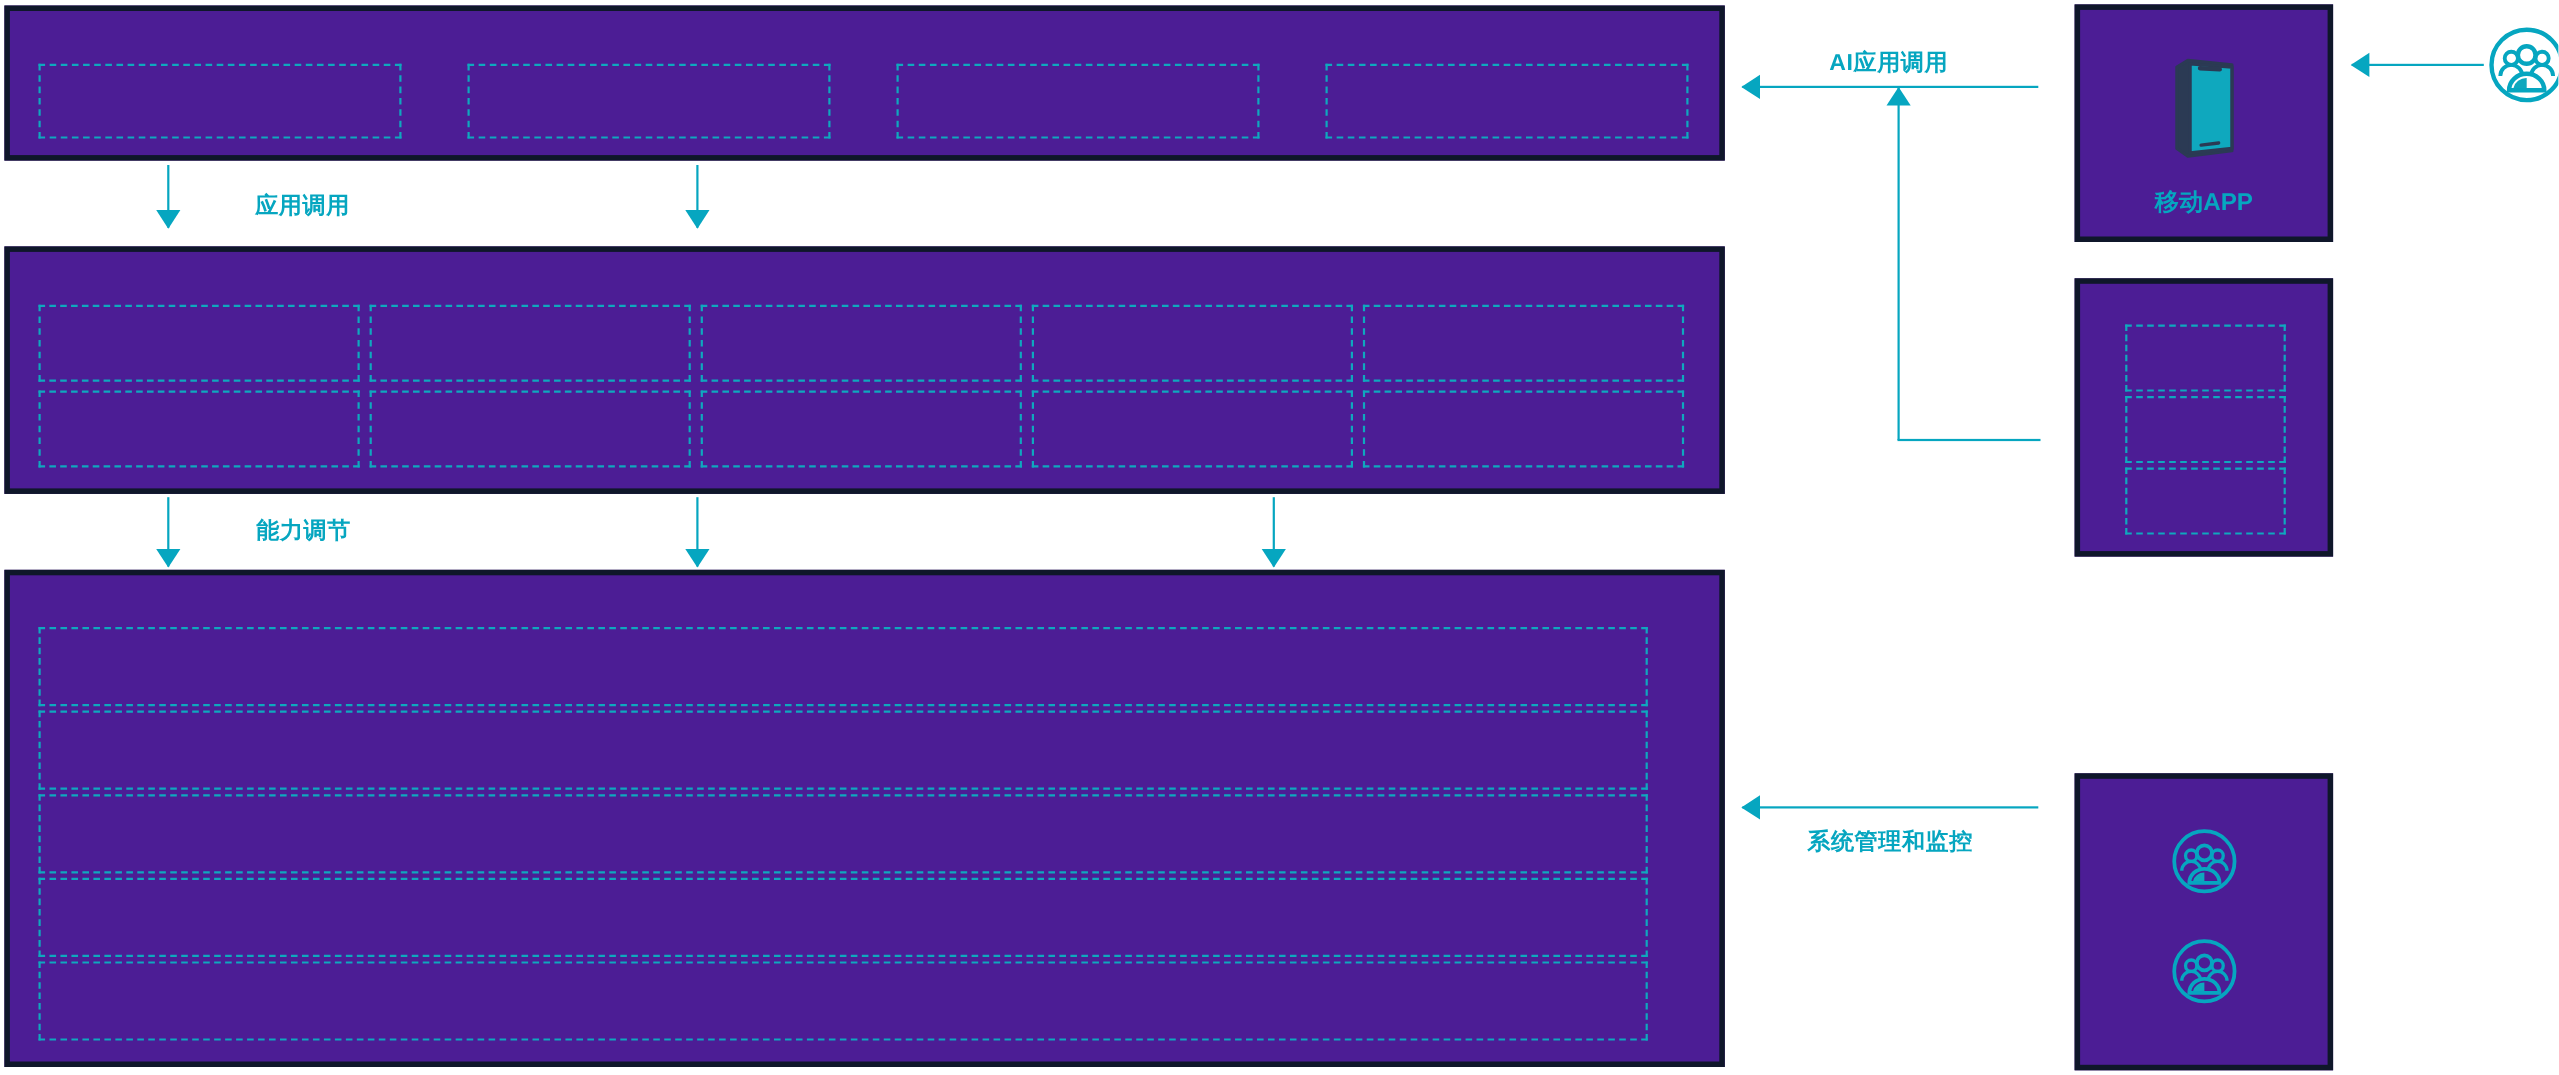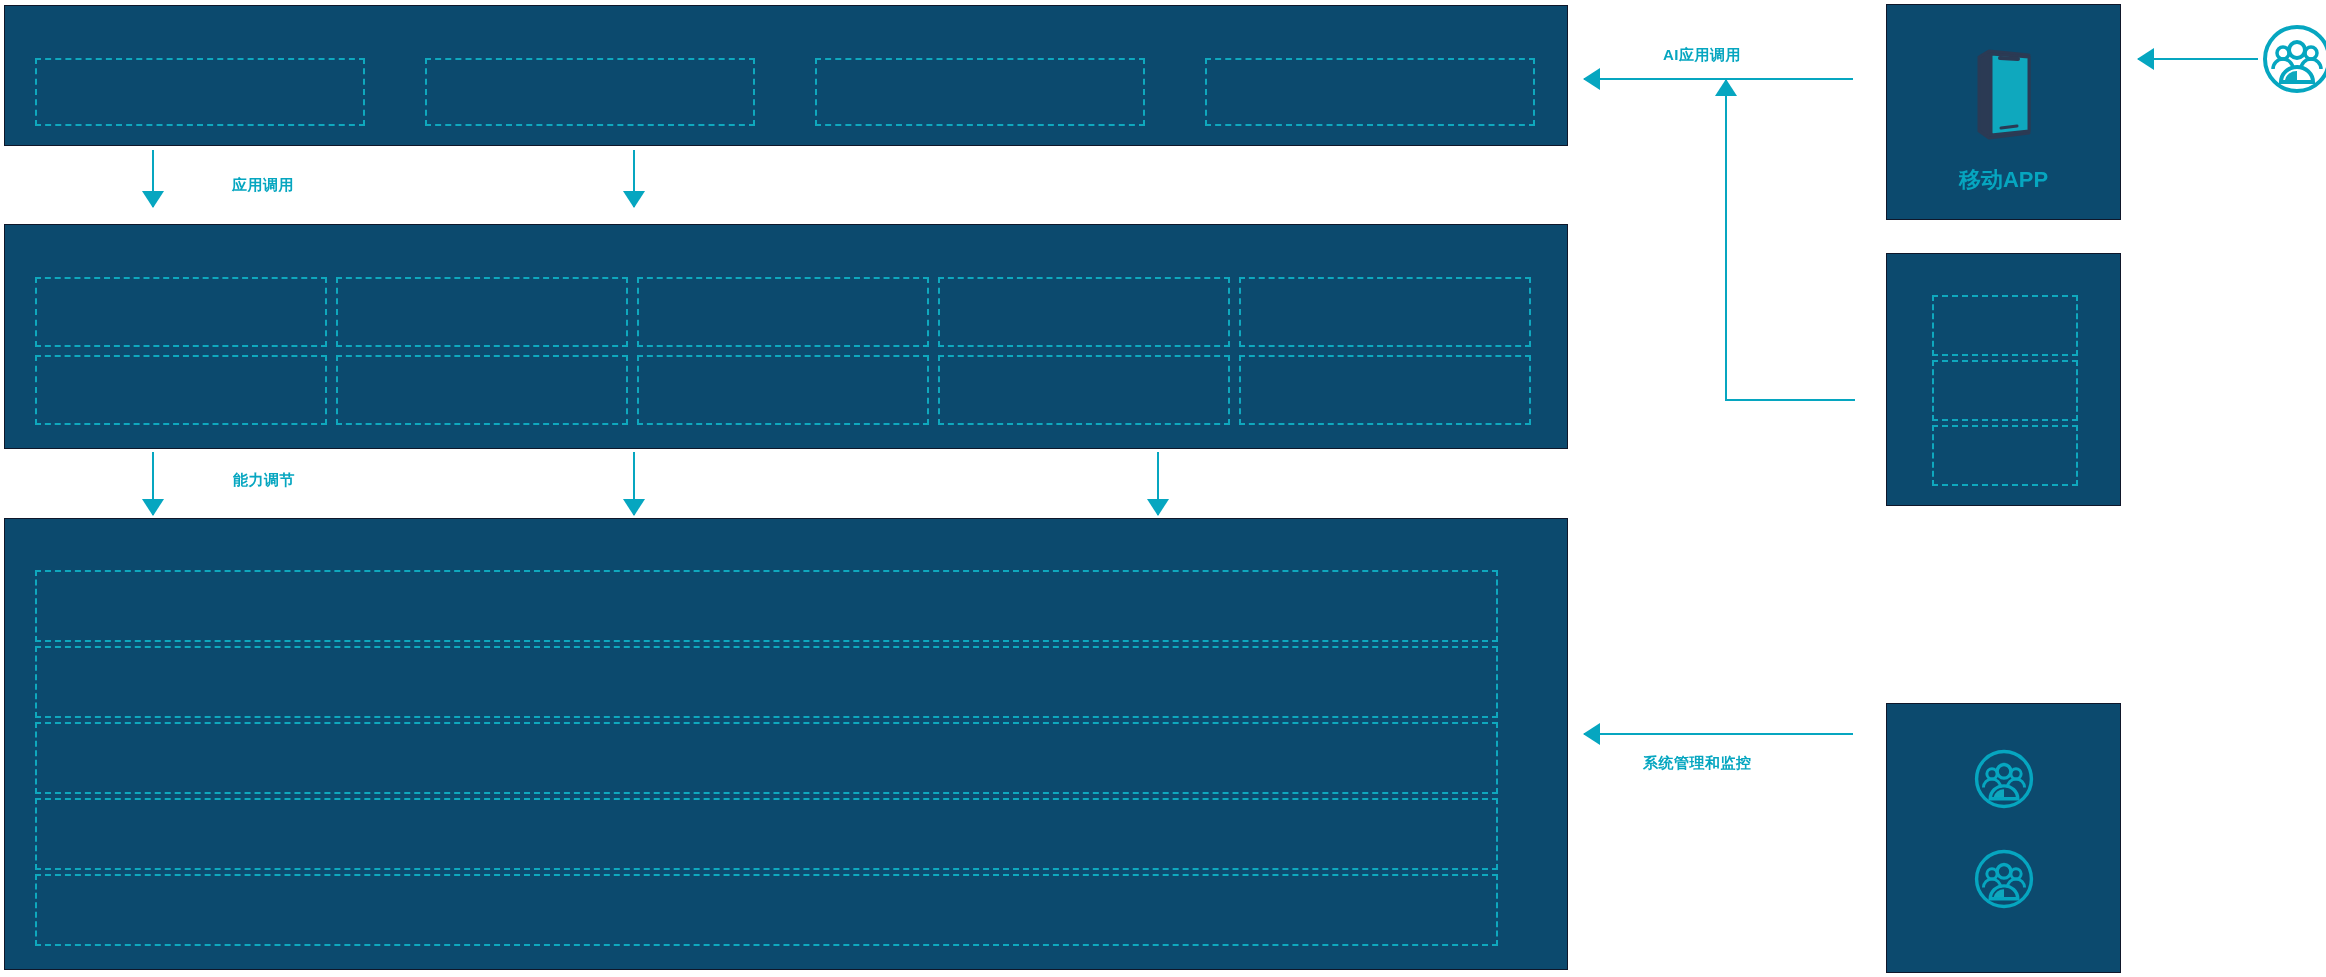--- a/index.html
+++ b/index.html
@@ -40,7 +40,7 @@
   .flow-label {
     position: absolute;
     color: #06A6C0;
-    font-size: 15px;
+    font-size: 21px;
     font-weight: bold;
     white-space: nowrap;
     letter-spacing: 0.5px;

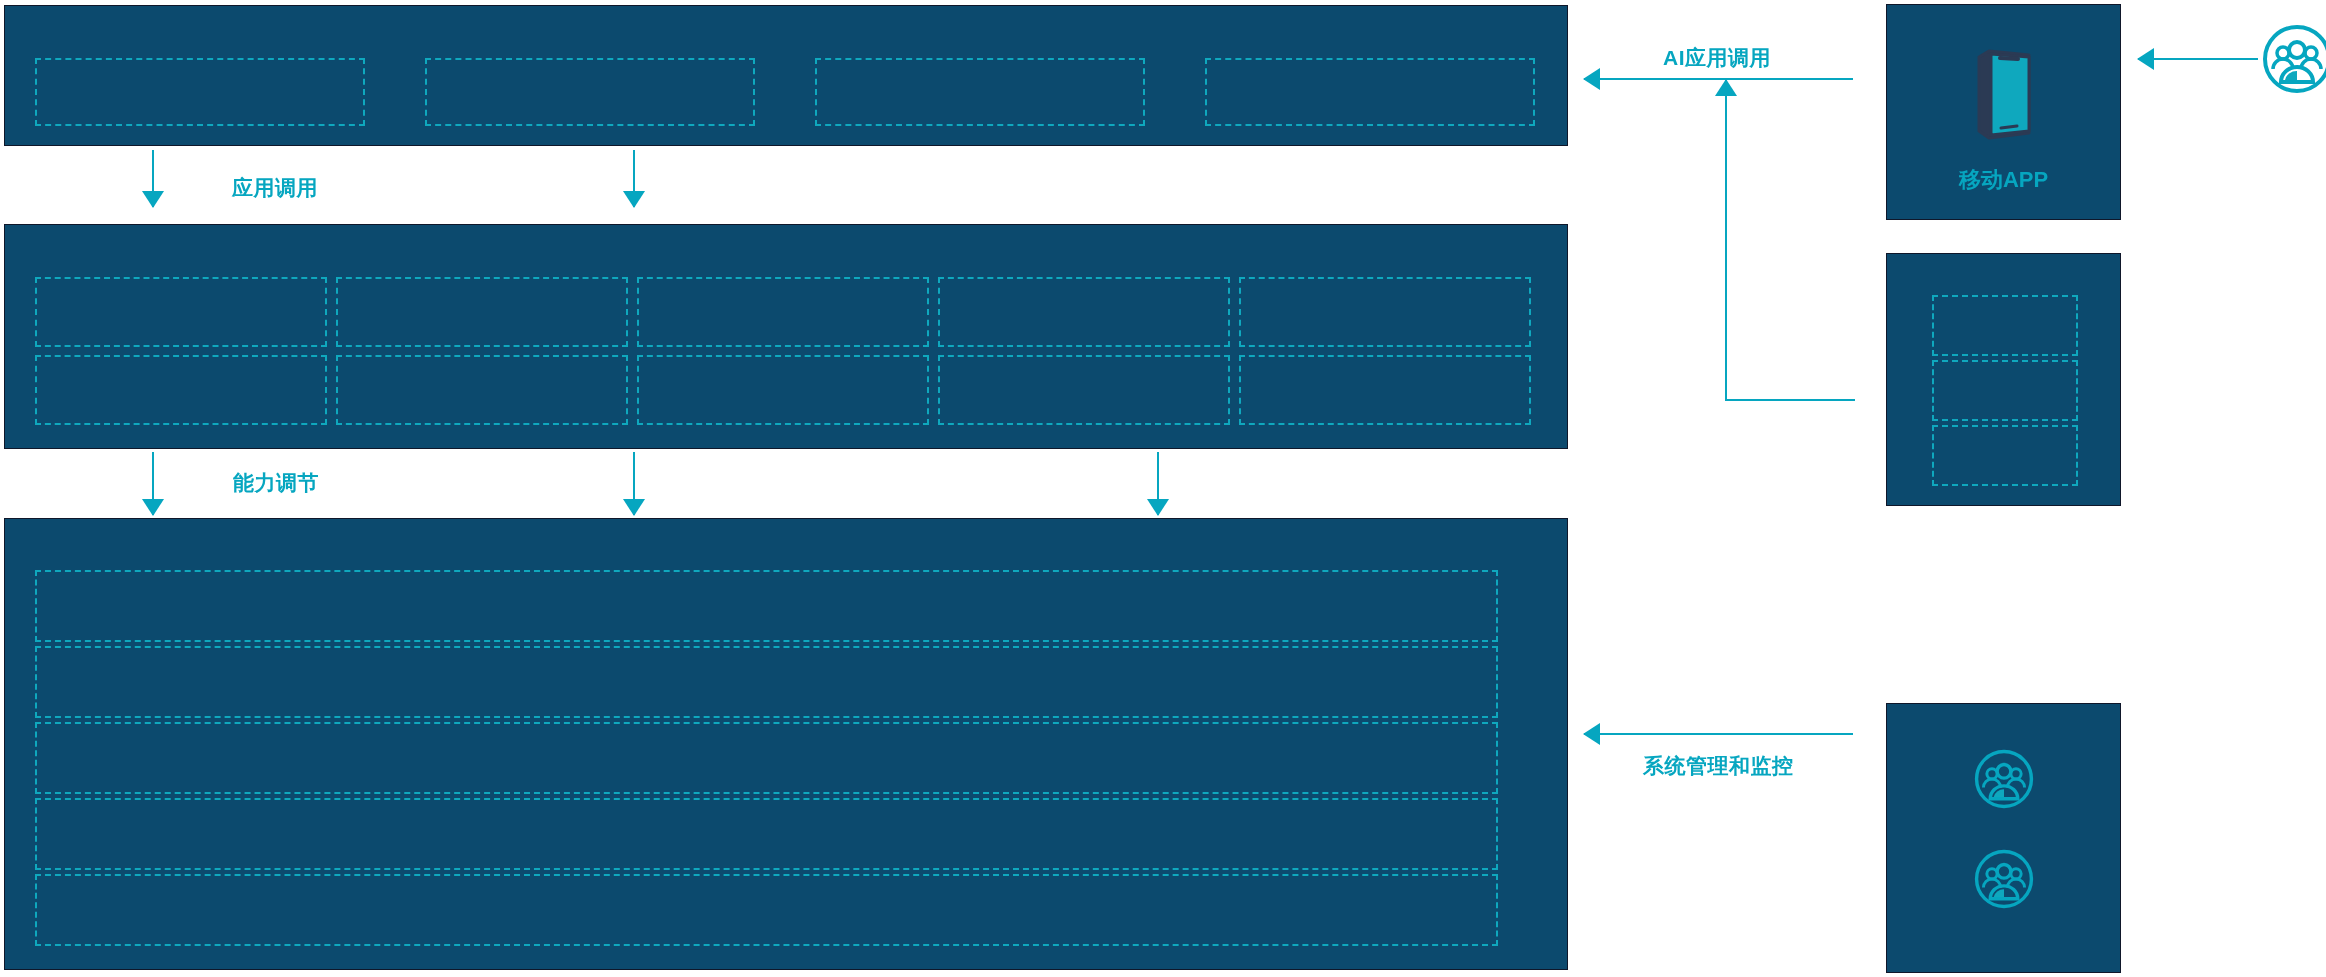--- a/index.html
+++ b/index.html
@@ -24,8 +24,8 @@
   .panel {
     position: absolute;
     box-sizing: border-box;
-    border: 1px solid #0f172a;
-    background: #0c4a6e;
+    border: 5px solid #0f172a;
+    background: #4c1d95;
   }
 
   

